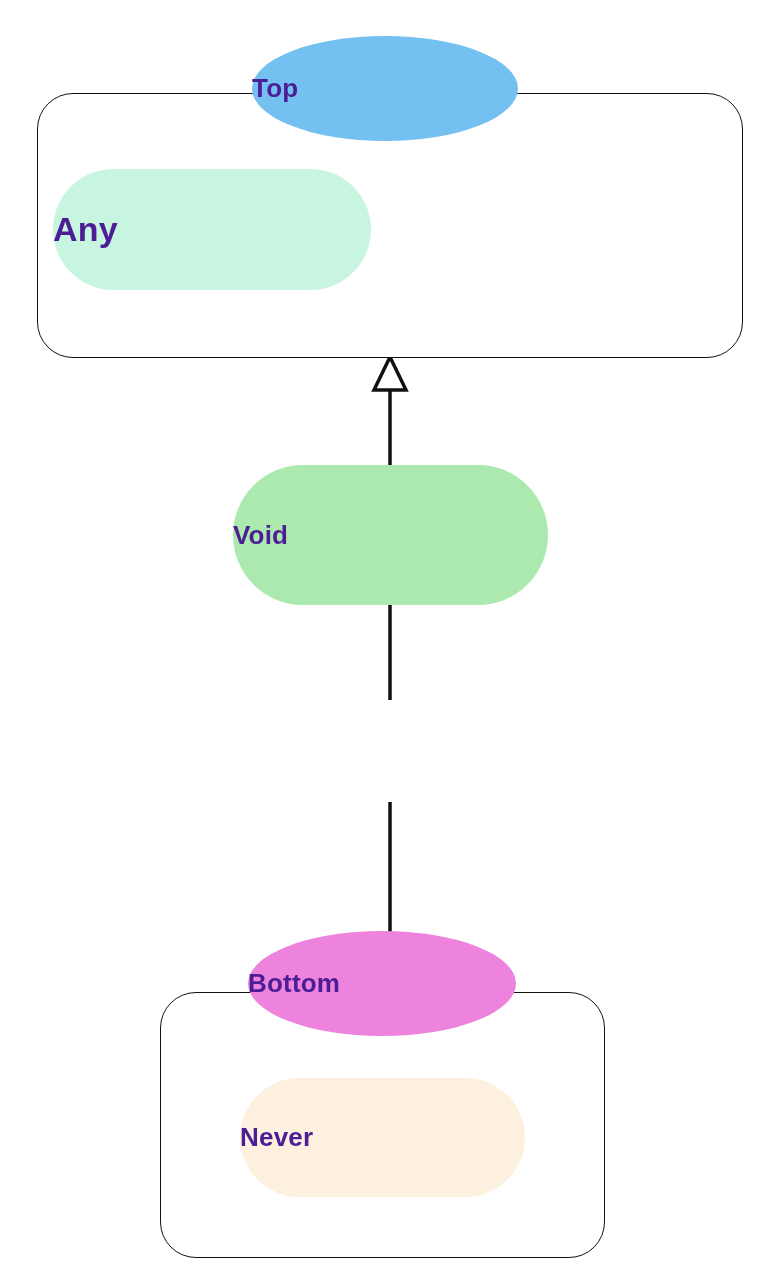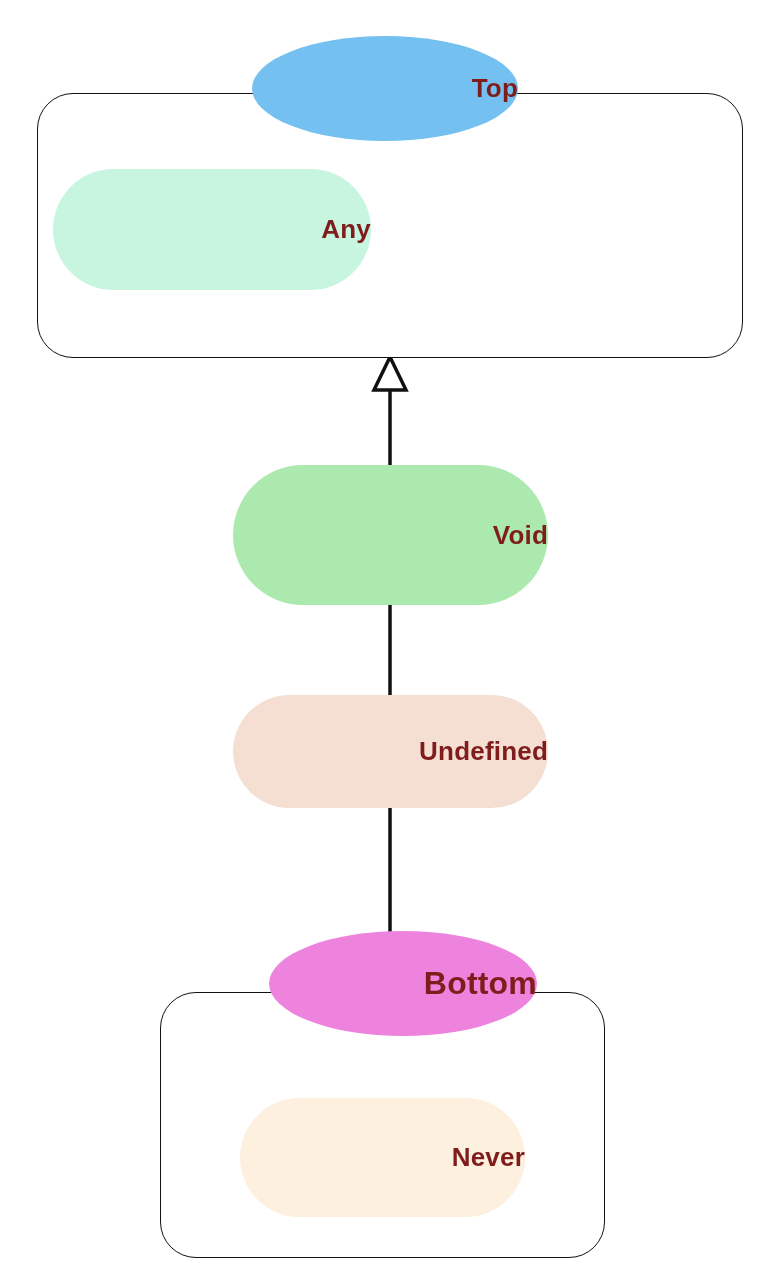--- a/index.html
+++ b/index.html
@@ -55,9 +55,9 @@
     box-sizing: border-box;
     display: flex;
     align-items: center;
-    justify-content: flex-end;
+    justify-content: flex-start;
     text-align: center;
-    color: #7f1d1d;
+    color: #4c1d95;
     font-weight: bold;
     letter-spacing: 0.2px;
     line-height: 1.1;

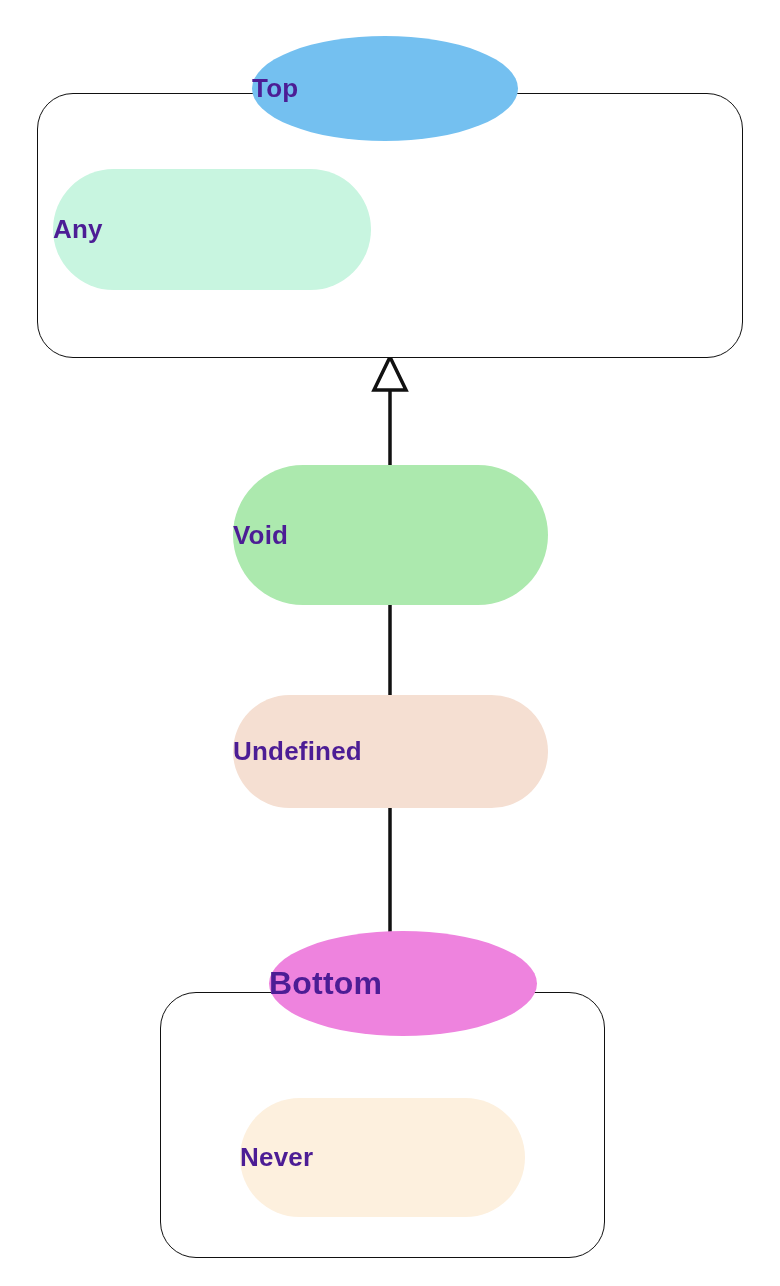--- a/index.html
+++ b/index.html
@@ -86,7 +86,7 @@
     width: 318px;
     height: 121px;
     background: #c8f5e0;
-    font-size: 26px;
+    font-size: 34px;
   }
   #node-unknown {
     left: 396px;

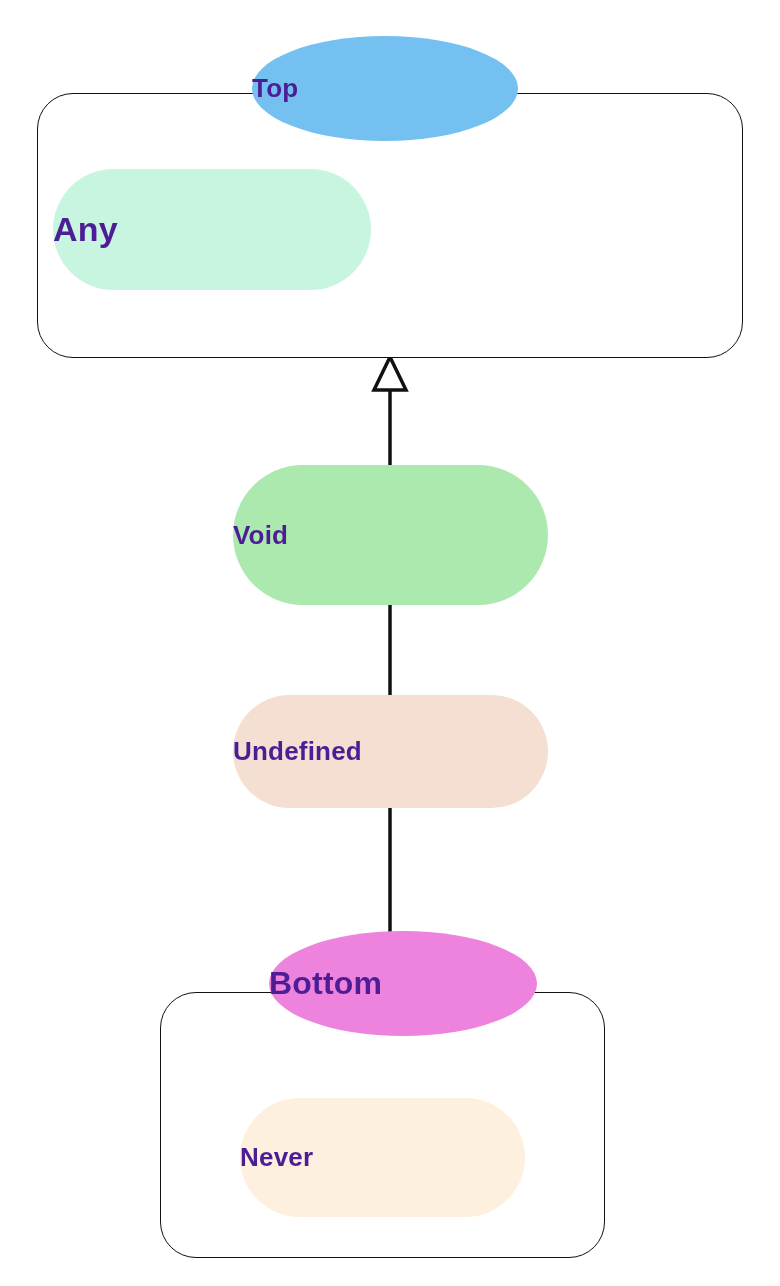--- a/index.html
+++ b/index.html
@@ -164,9 +164,6 @@
     <span>Void</span>
   </div>
 
-  <div id="node-undefined" class="node stadium">
-    <span>Undefined</span>
-  </div>
 
   <div id="node-never" class="node stadium">
     <span>Never</span>

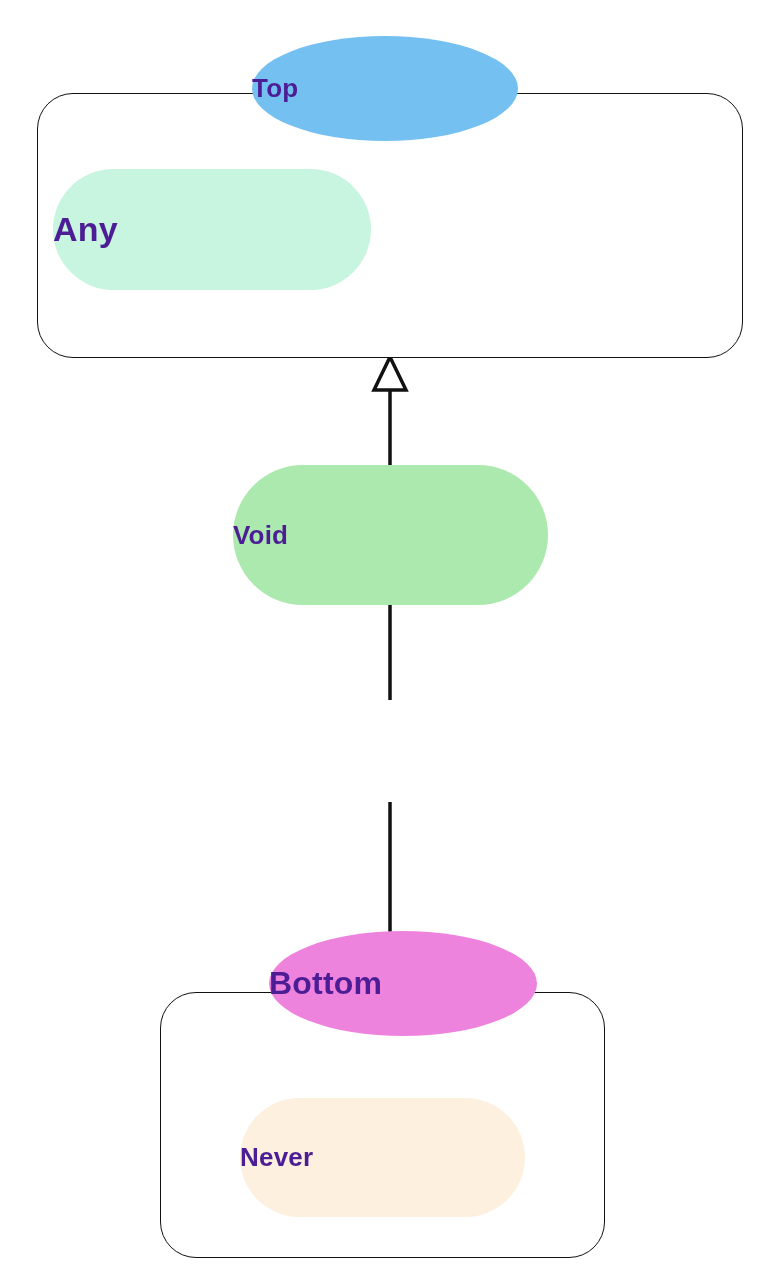--- a/index.html
+++ b/index.html
@@ -113,12 +113,12 @@
     font-size: 26px;
   }
   #node-bottom {
-    left: 269px;
+    left: 248px;
     top: 931px;
     width: 268px;
     height: 105px;
     background: #ee83de;
-    font-size: 32px;
+    font-size: 26px;
   }
   #node-never {
     left: 240px;

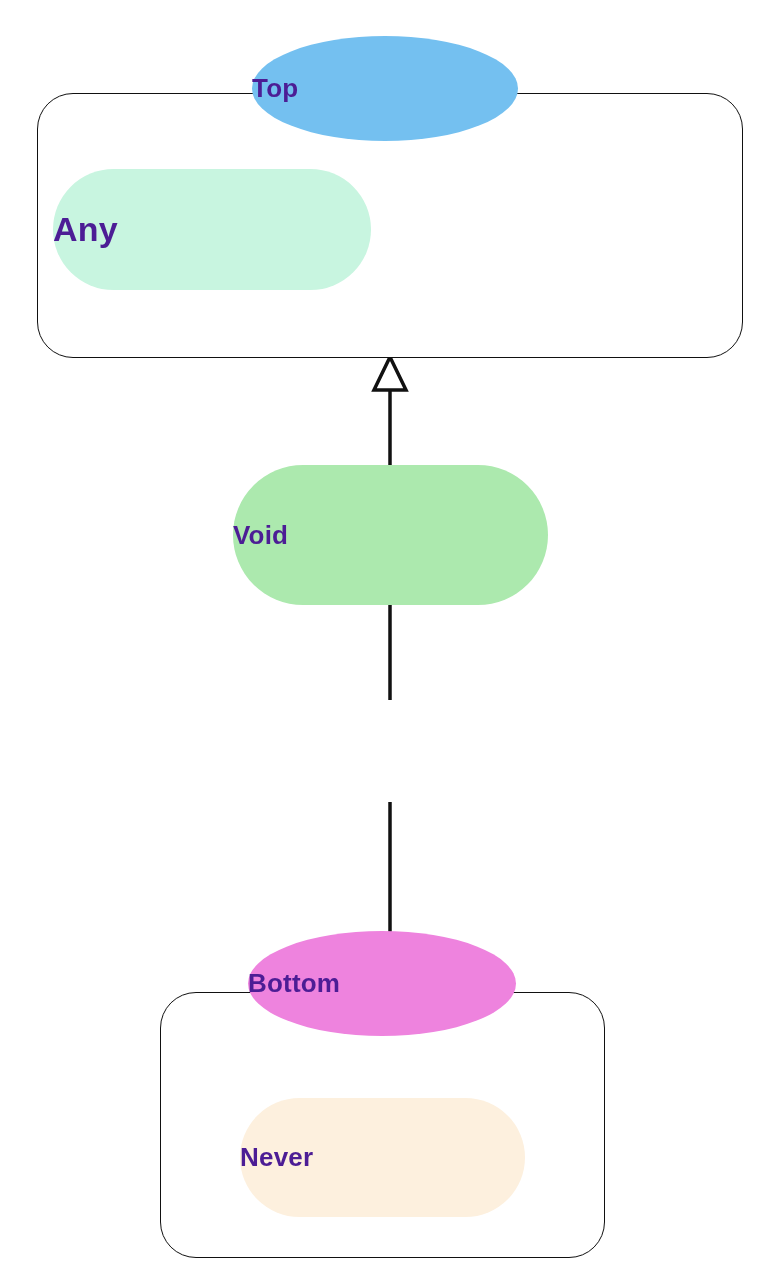--- a/index.html
+++ b/index.html
@@ -127,7 +127,6 @@
     height: 119px;
     background: #fdf0de;
     font-size: 26px;
-    margin-top: 20px;
   }
 </style>
 </head>

